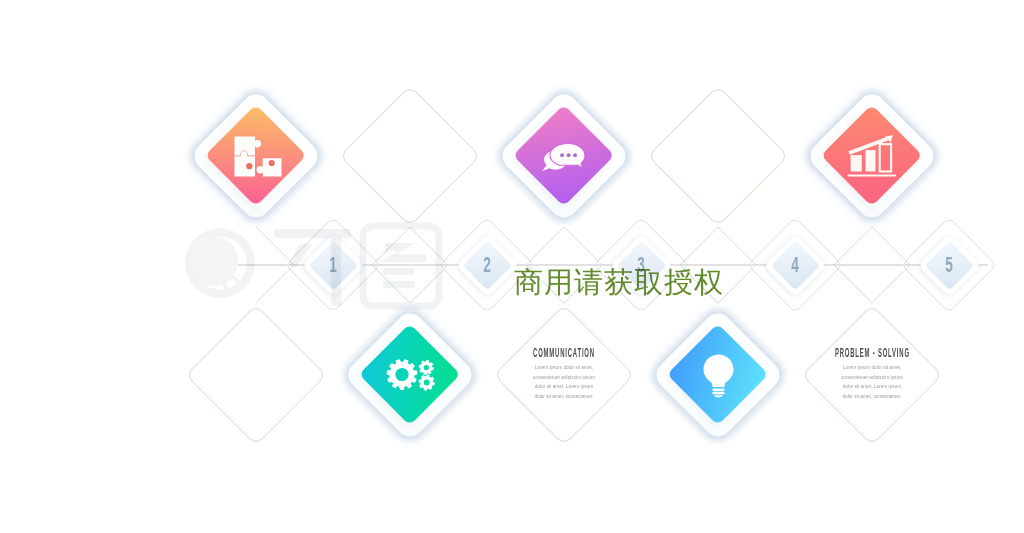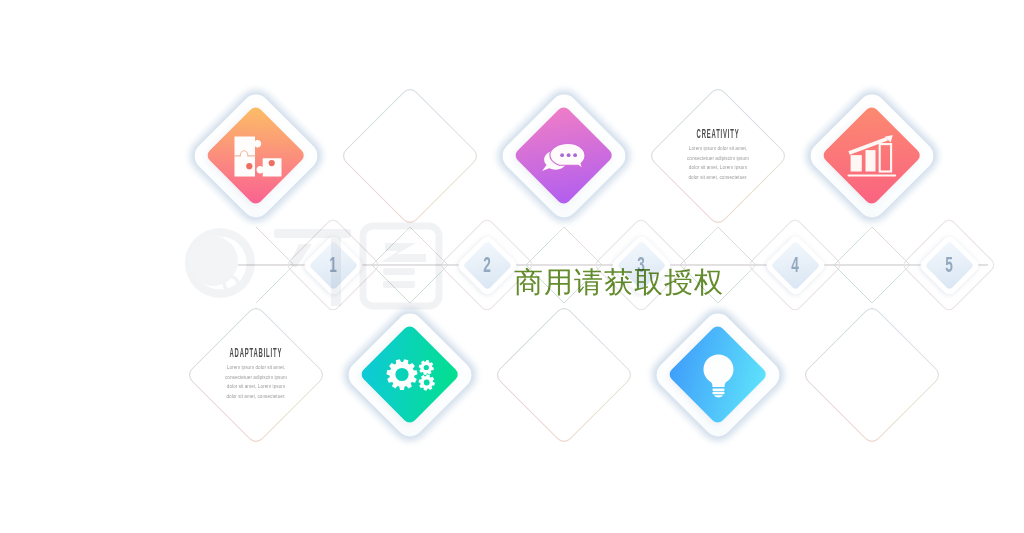--- a/index.html
+++ b/index.html
@@ -190,10 +190,6 @@
       <div class="bdr">
           <i></i>
         </div>
-      <div class="body">
-        <div class="ttl">CREATIVITY</div>
-        <div class="par">Lorem ipsum dolor sit amet, consectetuer adipiscim ipsum dolor sit amet, Lorem ipsum dolor sit amet, consectetuer.</div>
-      </div>
     </div>
       <div class="node num" style="left:641px;top:265px">
       <div class="outl"></div>

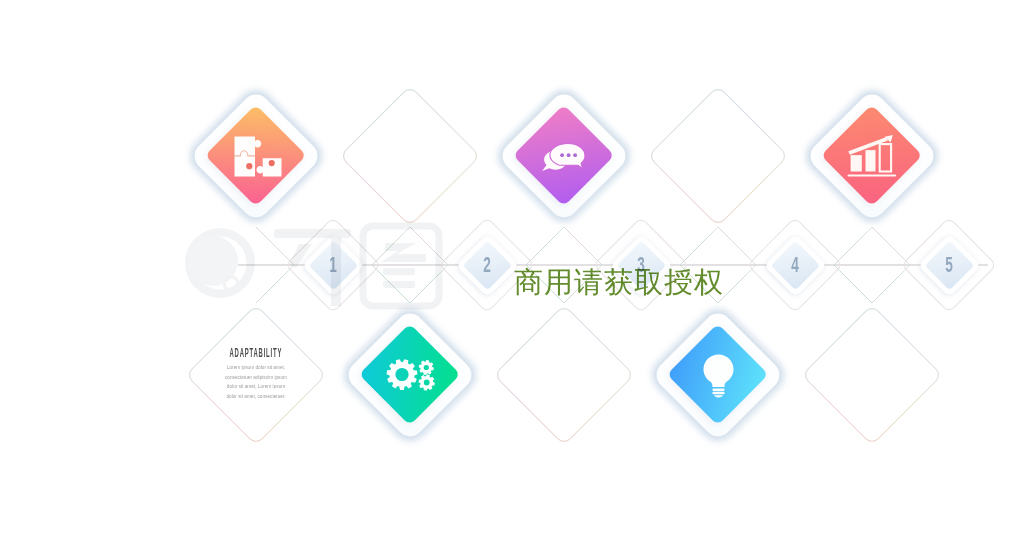--- a/index.html
+++ b/index.html
@@ -159,10 +159,6 @@
       <div class="bdr">
           <i></i>
         </div>
-      <div class="body">
-        <div class="ttl">ADAPTABILITY</div>
-        <div class="par">Lorem ipsum dolor sit amet, consectetuer adipiscim ipsum dolor sit amet, Lorem ipsum dolor sit amet, consectetuer.</div>
-      </div>
     </div>
       <div class="node num" style="left:487px;top:265px">
       <div class="outl"></div>

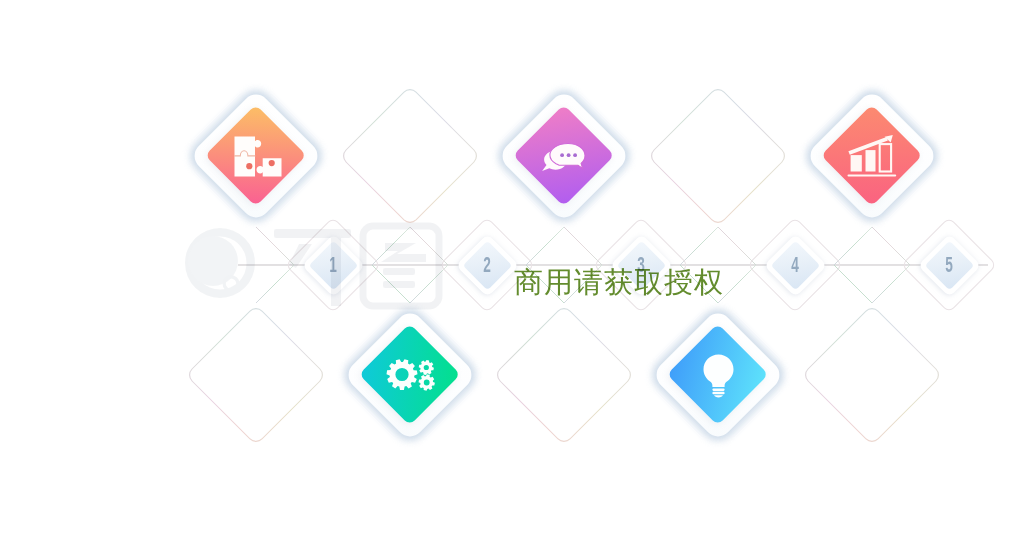--- a/index.html
+++ b/index.html
@@ -212,6 +212,10 @@
       <div class="bdr">
           <i></i>
         </div>
+      <div class="body">
+        <div class="ttl">COMMUNICATION</div>
+        <div class="par">Lorem ipsum dolor sit amet, consectetuer adipiscim ipsum dolor sit amet, Lorem ipsum dolor sit amet, consectetuer.</div>
+      </div>
     </div>
       <div class="node num" style="left:795px;top:265px">
       <div class="outl"></div>

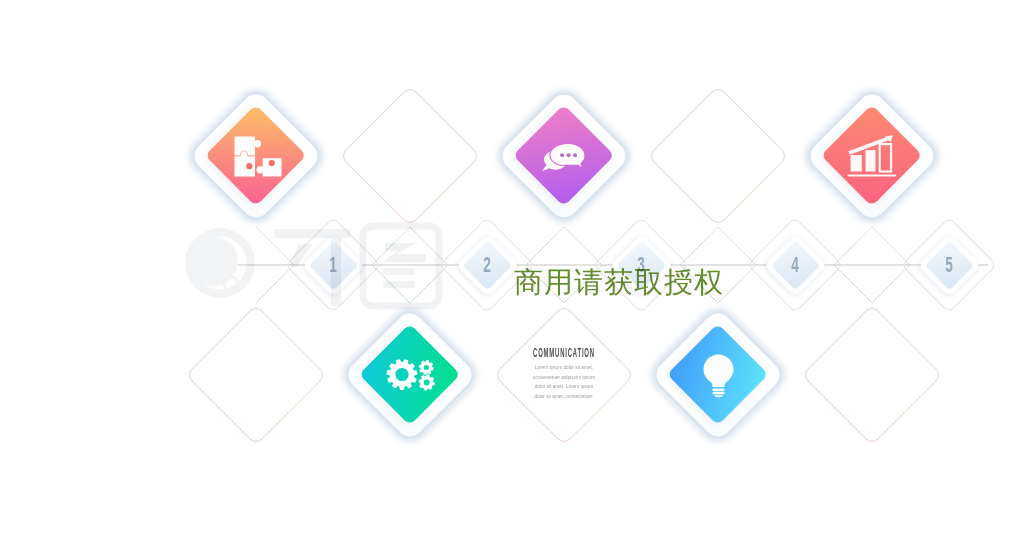--- a/index.html
+++ b/index.html
@@ -244,6 +244,10 @@
       <div class="bdr">
           <i></i>
         </div>
+      <div class="body">
+        <div class="ttl">PROBLEM - SOLVING</div>
+        <div class="par">Lorem ipsum dolor sit amet, consectetuer adipiscim ipsum dolor sit amet, Lorem ipsum dolor sit amet, consectetuer.</div>
+      </div>
     </div>
       <div class="node num" style="left:949px;top:265px">
       <div class="outl"></div>

